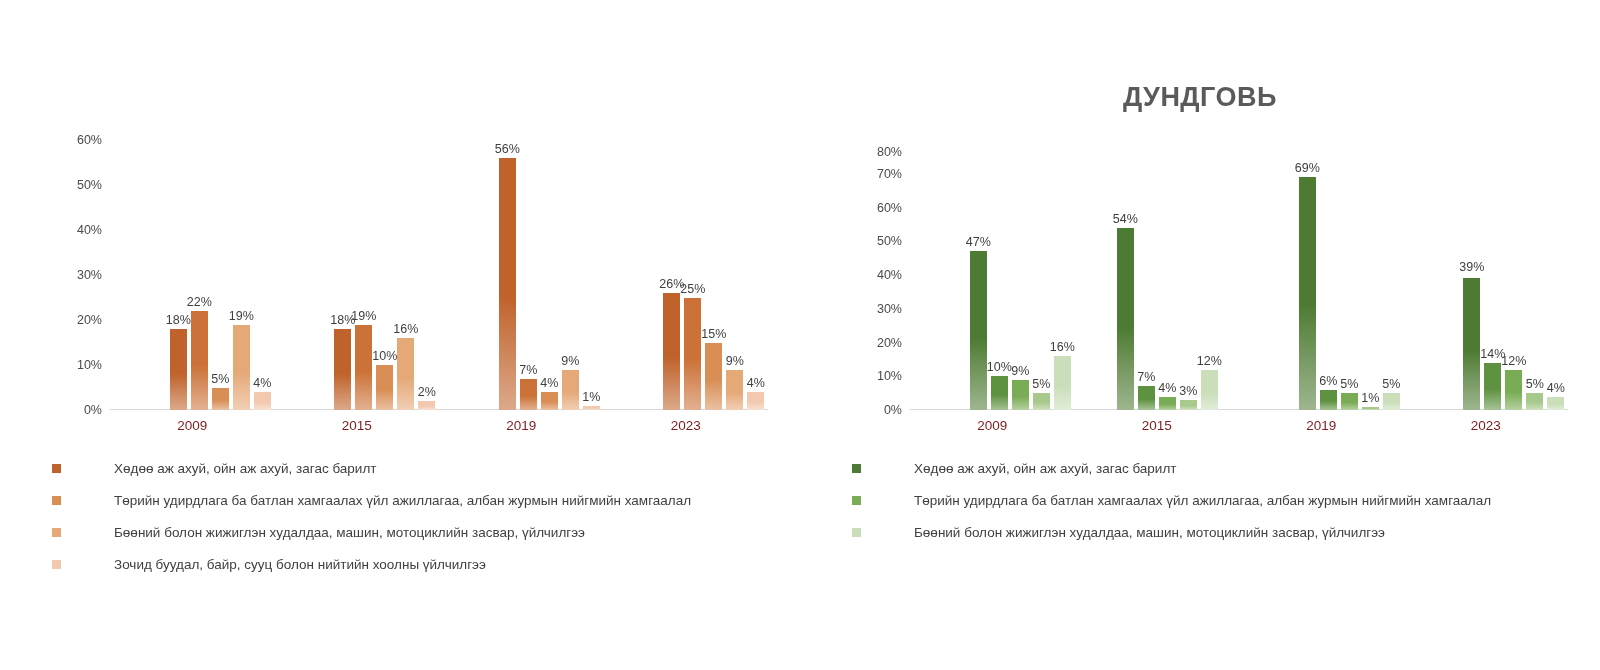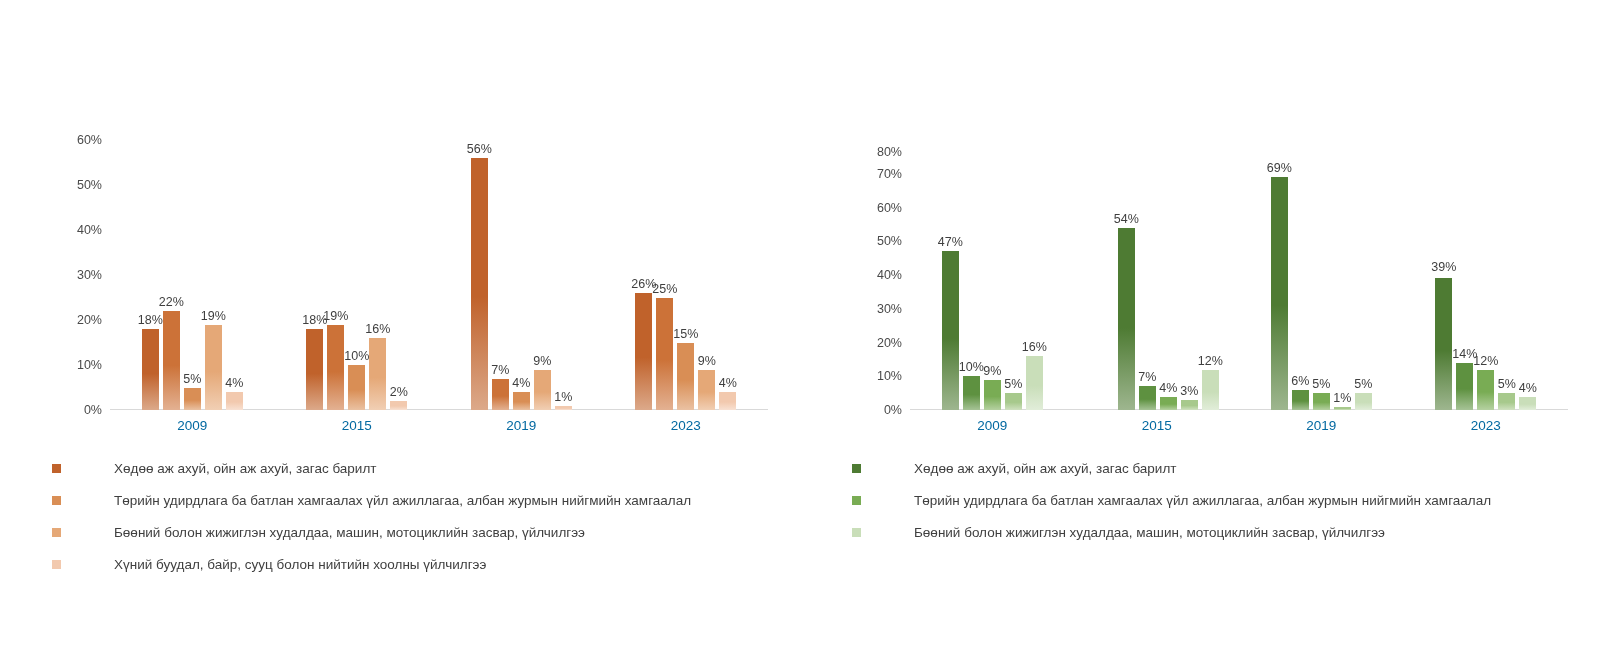--- a/index.html
+++ b/index.html
@@ -261,6 +261,7 @@
   </div>
 
   <div class="panel">
+    <div class="chart-title">ДУНДГОВЬ</div>
     <div class="plot right">
       <div class="y-axis" id="yaxis-right">
           <div class="y-tick" style="top: 270px;">0%</div>

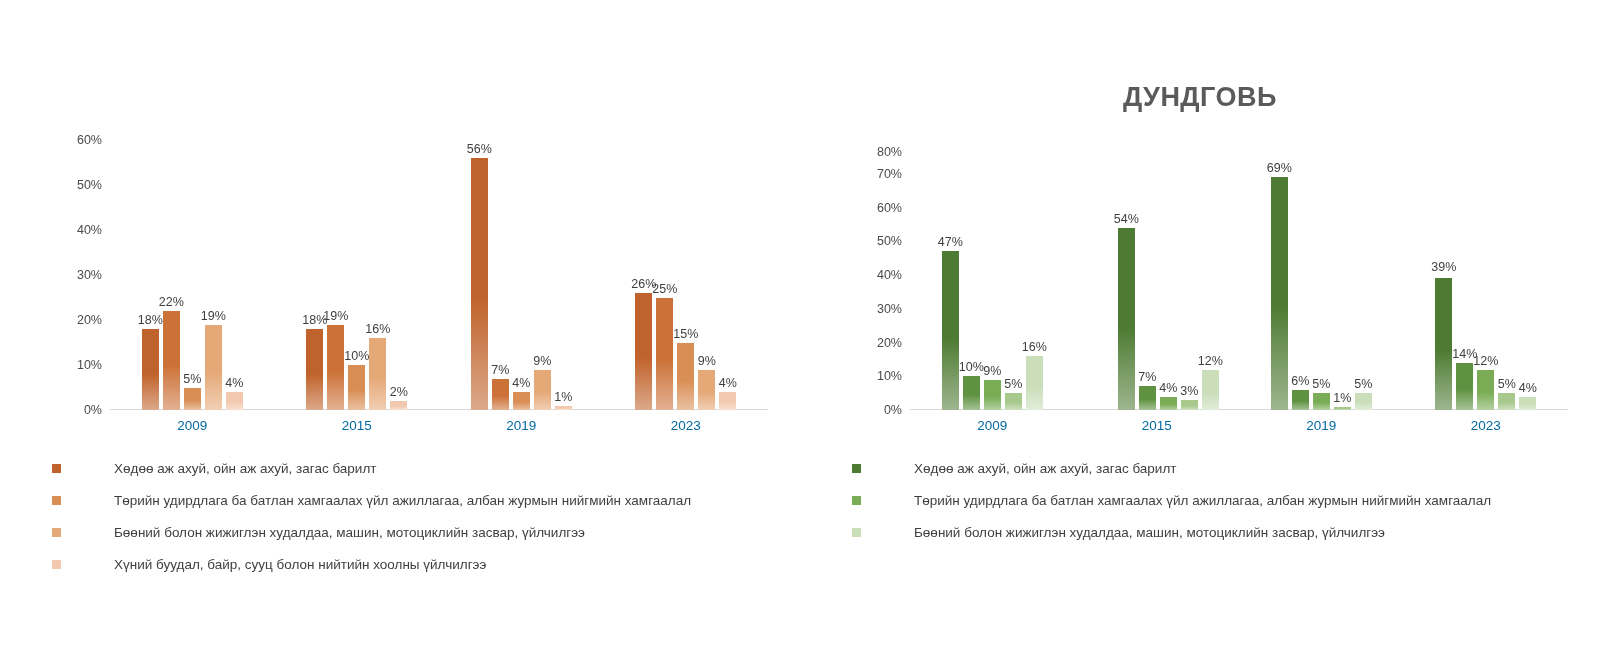--- a/index.html
+++ b/index.html
@@ -75,6 +75,7 @@
     position: absolute;
     bottom: 0;
     width: 17px;
+    margin-left: 28px;
   }
   .bar {
     position: absolute;

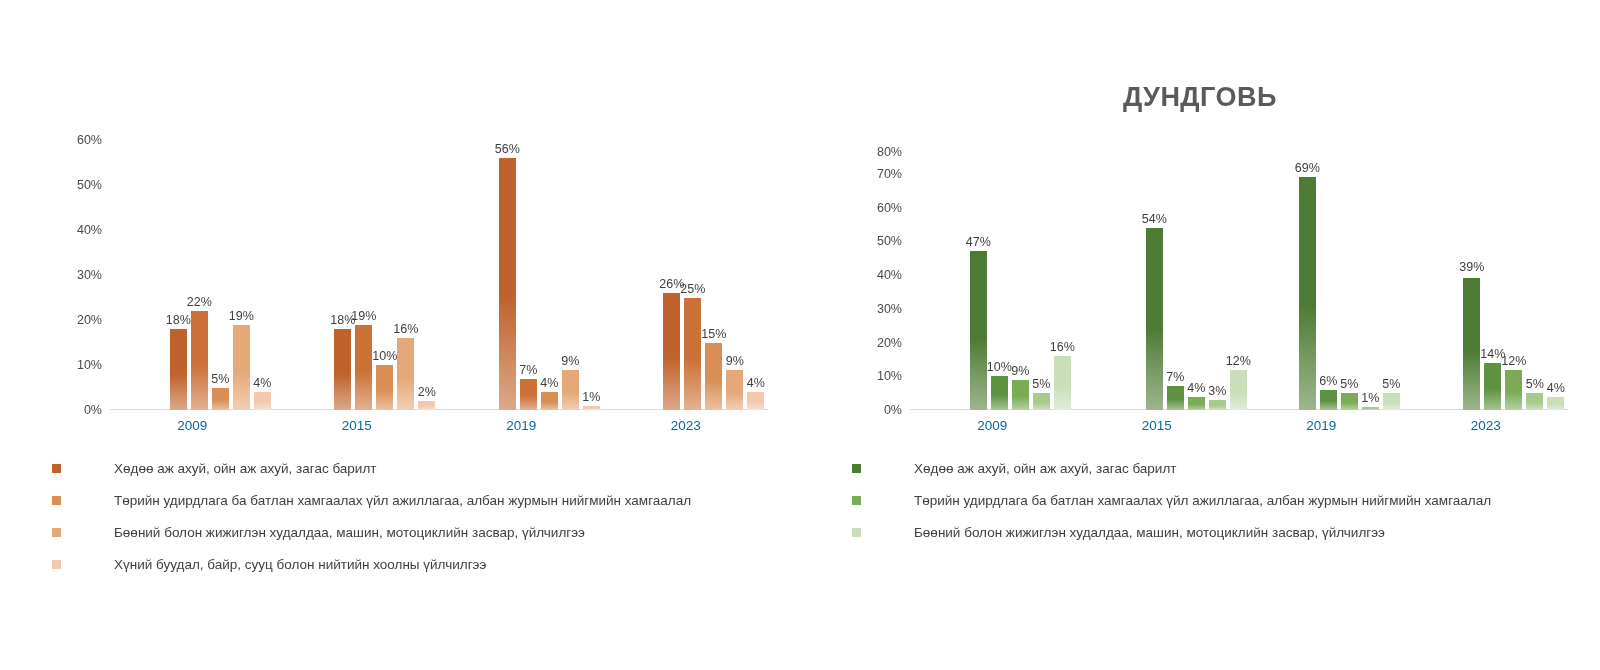--- a/index.html
+++ b/index.html
@@ -299,7 +299,7 @@
               <div class="bar-label">16%</div>
             </div>
           </div>
-          <div class="group" style="left: 176px; width: 164.5px;">
+          <div class="group" style="left: 147px; width: 164.5px;">
             <div class="bar-wrap" style="left: 31.75px; height: 182.25px;">
               <div class="bar" style="height: 182.25px; background: linear-gradient(rgb(78, 123, 51) 0%, rgb(78, 123, 51) 55%, rgb(158, 182, 143) 100%);"></div>
               <div class="bar-label">54%</div>

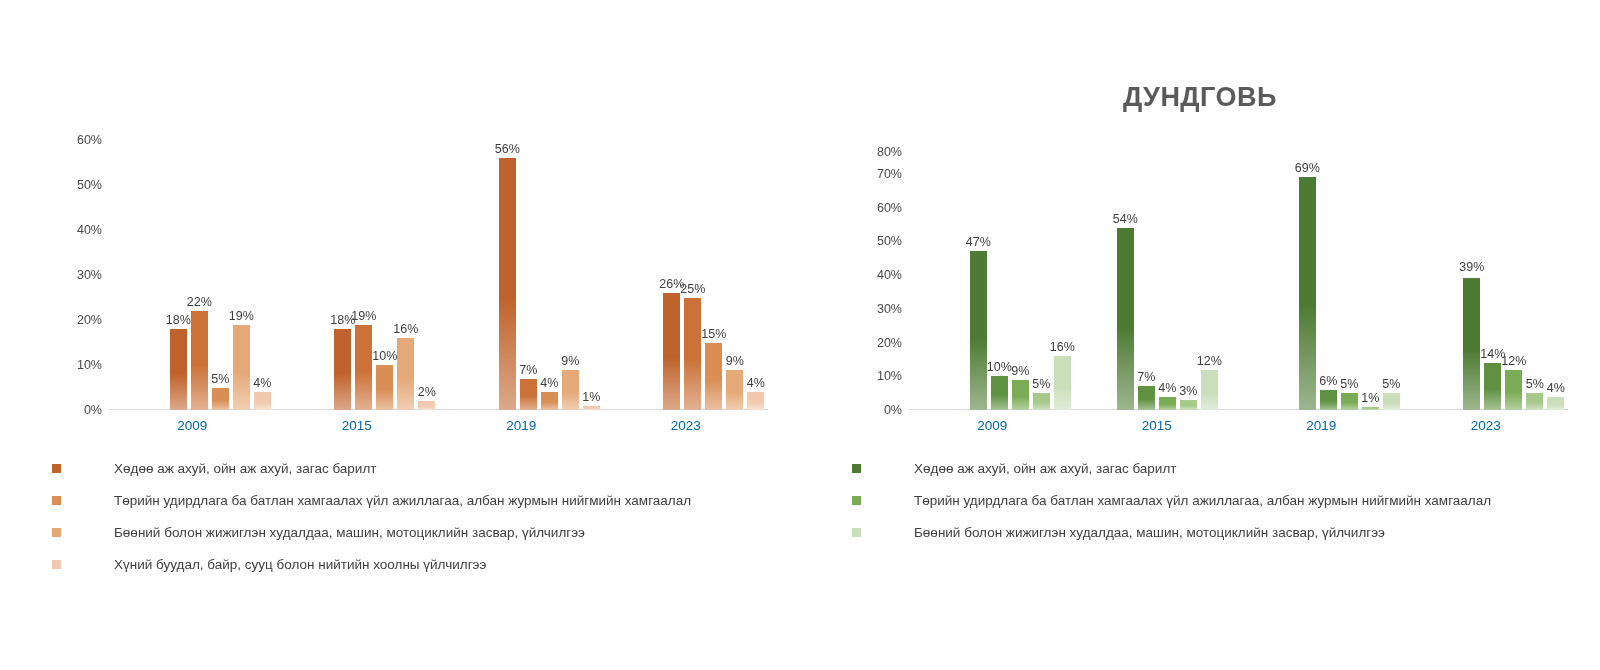--- a/index.html
+++ b/index.html
@@ -105,7 +105,7 @@
     top: 0;
     transform: translateX(-50%);
     font-size: 13.5px;
-    color: #0369a1;
+    color: #7f1d1d;
   }
   .legend {
     position: absolute;

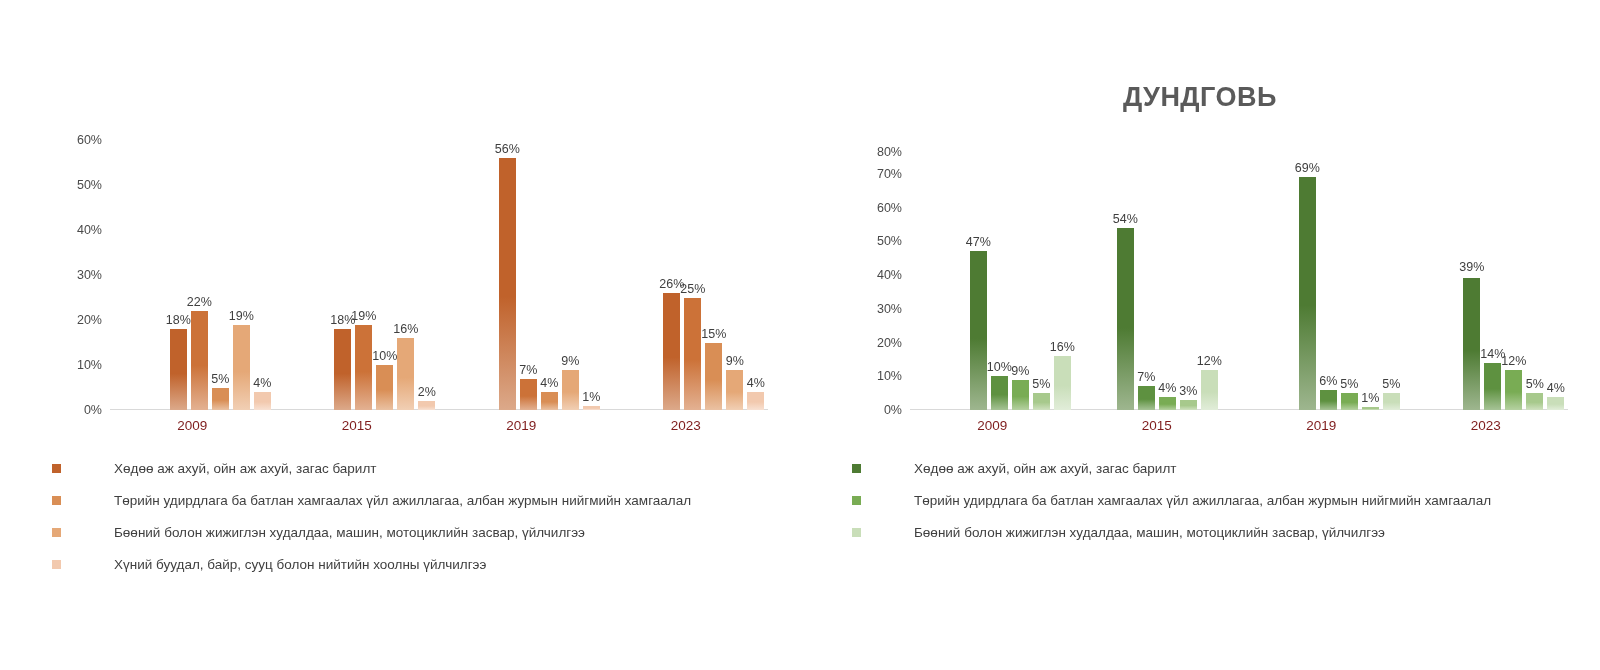--- a/index.html
+++ b/index.html
@@ -256,7 +256,7 @@
         </div>
         <div class="legend-item">
           <span class="legend-swatch" style="background: rgb(242, 201, 174);"></span>
-          <span class="legend-text">Хүний буудал, байр, сууц болон нийтийн хоолны үйлчилгээ</span>
+          <span class="legend-text">Зочид буудал, байр, сууц болон нийтийн хоолны үйлчилгээ</span>
         </div>
       </div>
   </div>

